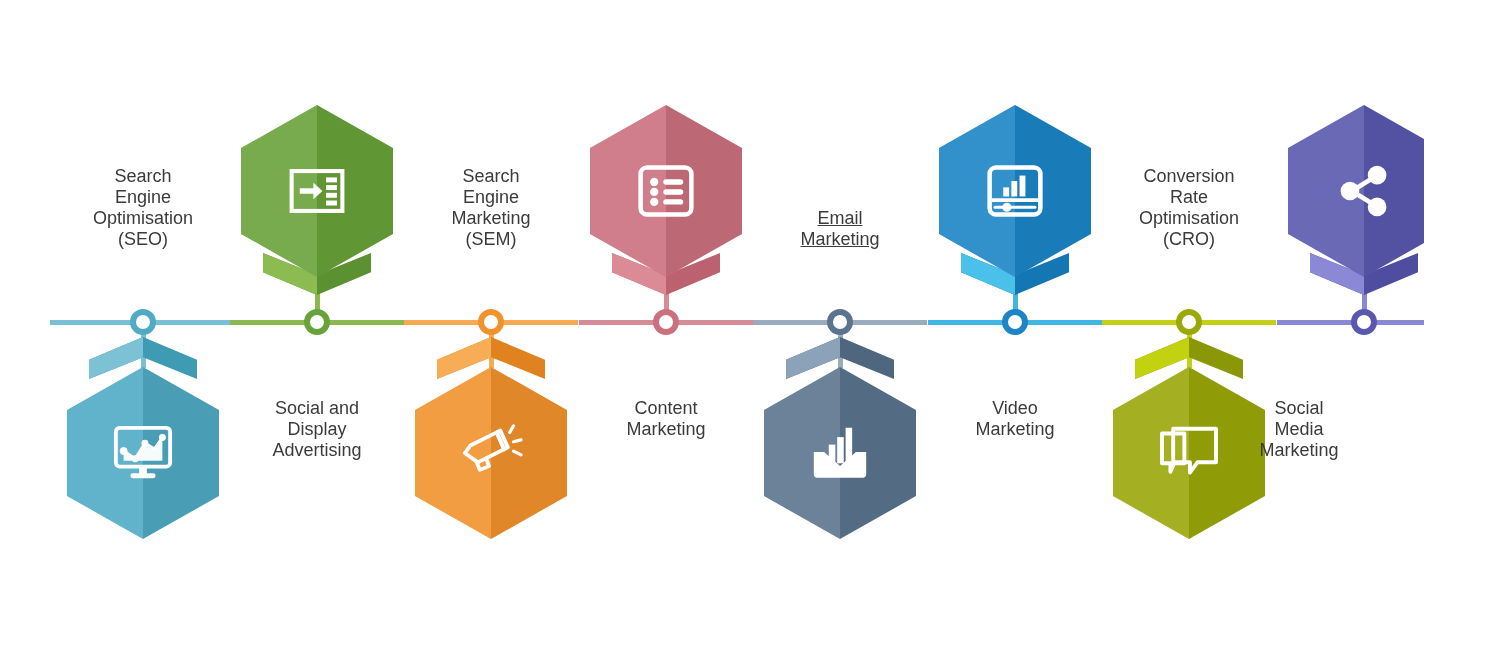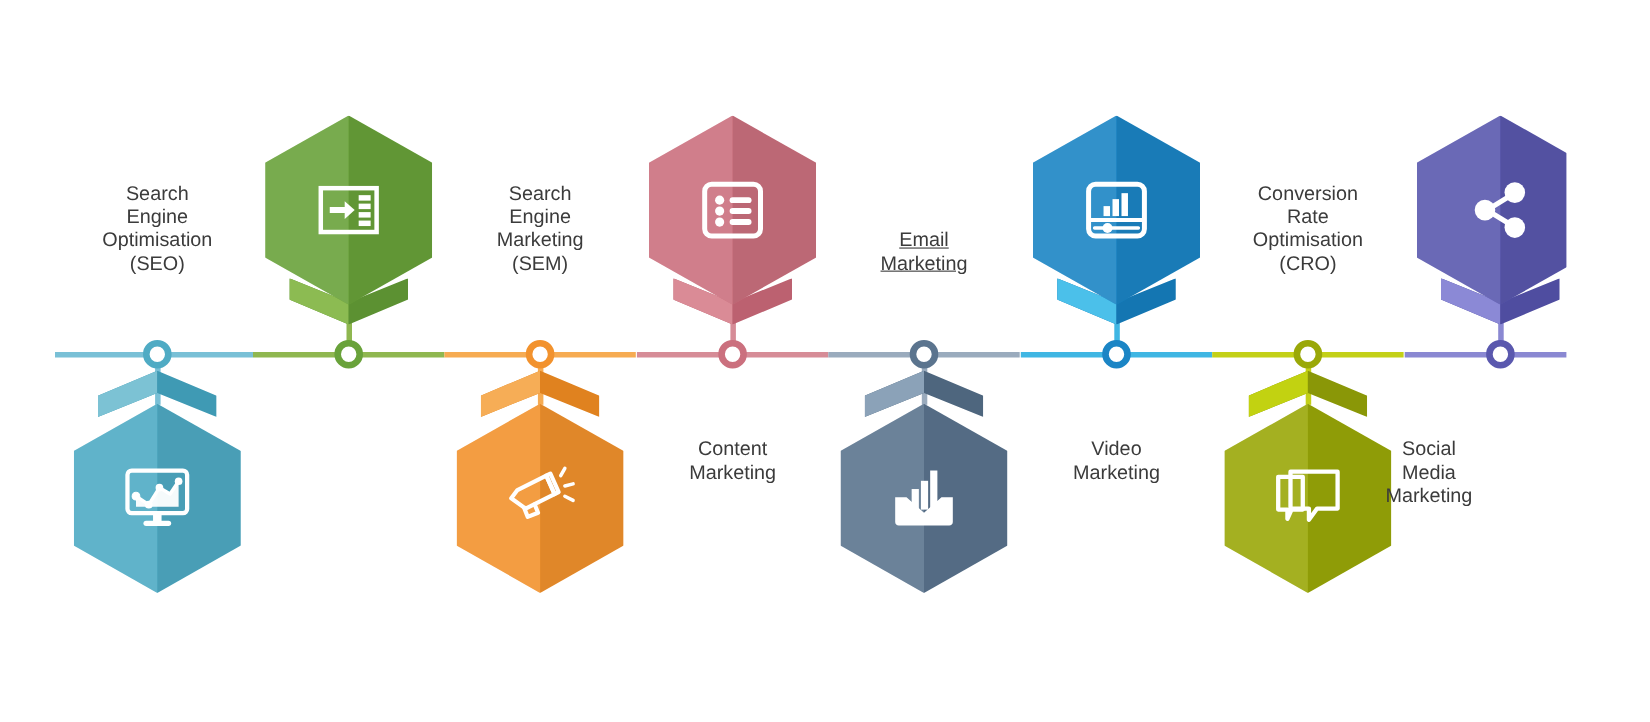--- a/index.html
+++ b/index.html
@@ -157,6 +157,9 @@
       </div>
     </div>
     <div class="node" style="left: 304px; border: 6px solid rgb(105, 162, 58);"></div>
+    <div class="label" style="left: 232px; color: rgb(59, 59, 59); top: 398px;">Social and
+Display
+Advertising</div>
     <div class="stem" style="left: 489px; background: rgb(246, 171, 82); top: 320px; height: 48px;"></div>
     <div class="chev up" style="left: 437px; top: 337px;">
       <div class="band dark" style="background: rgb(224, 130, 31);"></div>

